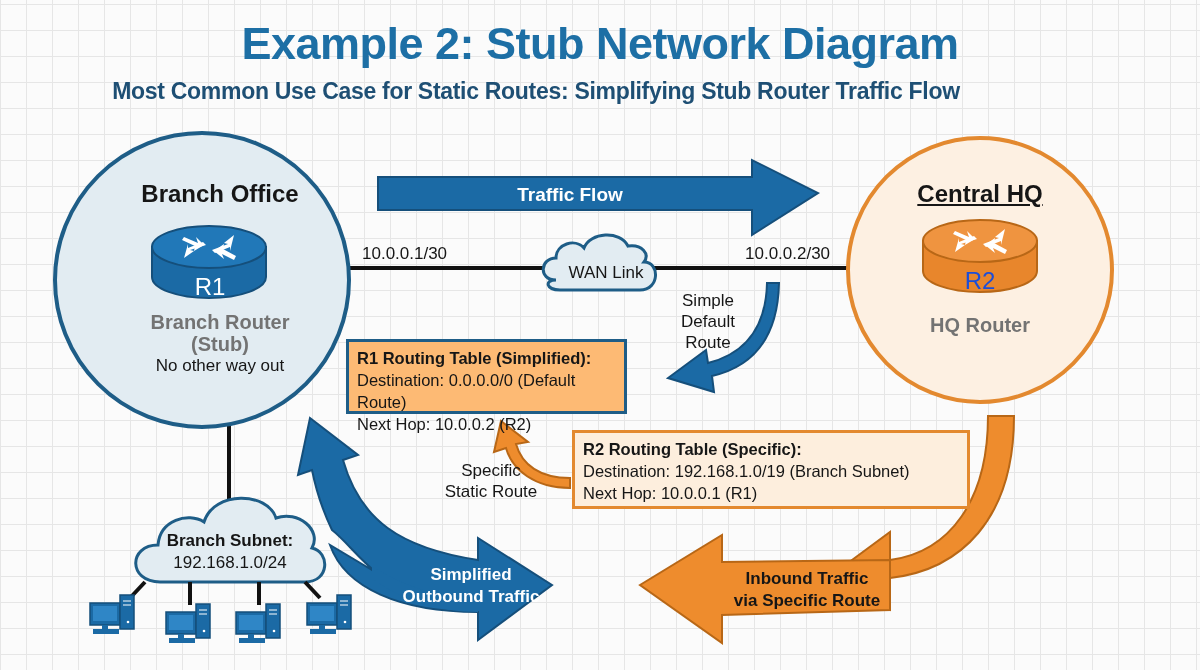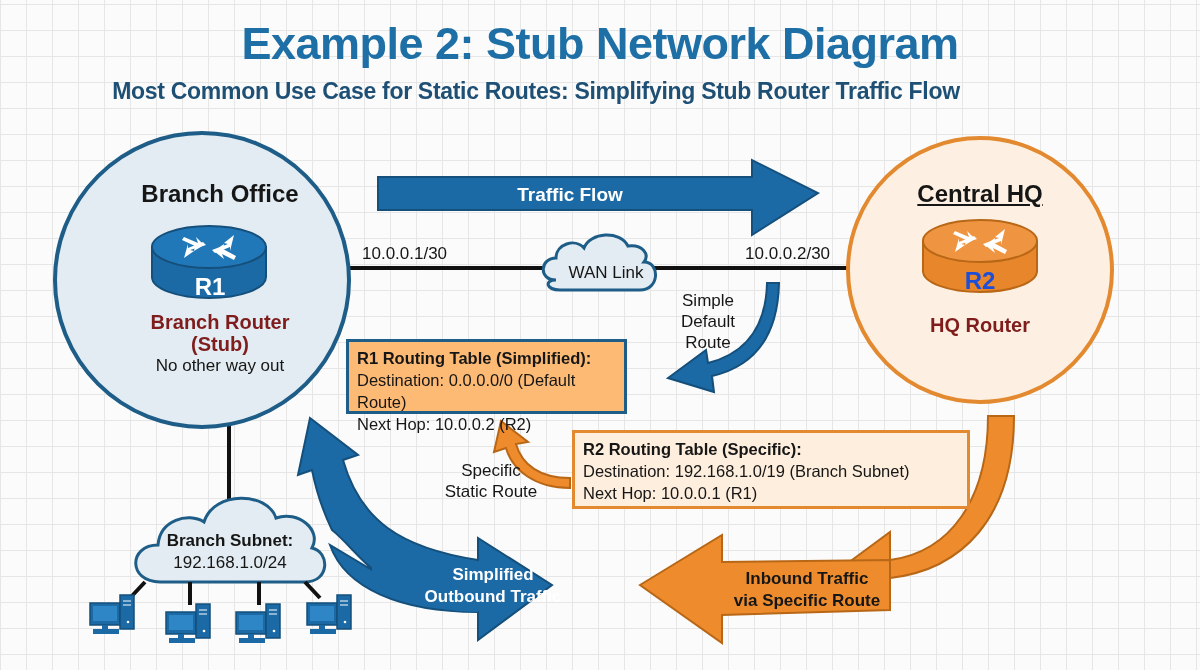--- a/index.html
+++ b/index.html
@@ -16,7 +16,7 @@
   .subtitle{left:0;width:1072px;top:78px;text-align:center;font-size:23px;font-weight:bold;color:#1e4f74;letter-spacing:-0.3px;}
   svg.scene{position:absolute;left:0;top:0;}
   .circle-title{font-size:24px;font-weight:bold;color:#161616;text-align:center;}
-  .router-label{font-size:24px;font-weight:bold;text-align:center;}
+  .router-label{font-size:24px;font-weight:normal;text-align:center;}
   .sub-label{font-size:20px;font-weight:bold;color:#7f1d1d;text-align:center;line-height:23px;}
   .note{font-size:17px;color:#161616;text-align:center;}
   .ip{font-size:17px;color:#161616;}

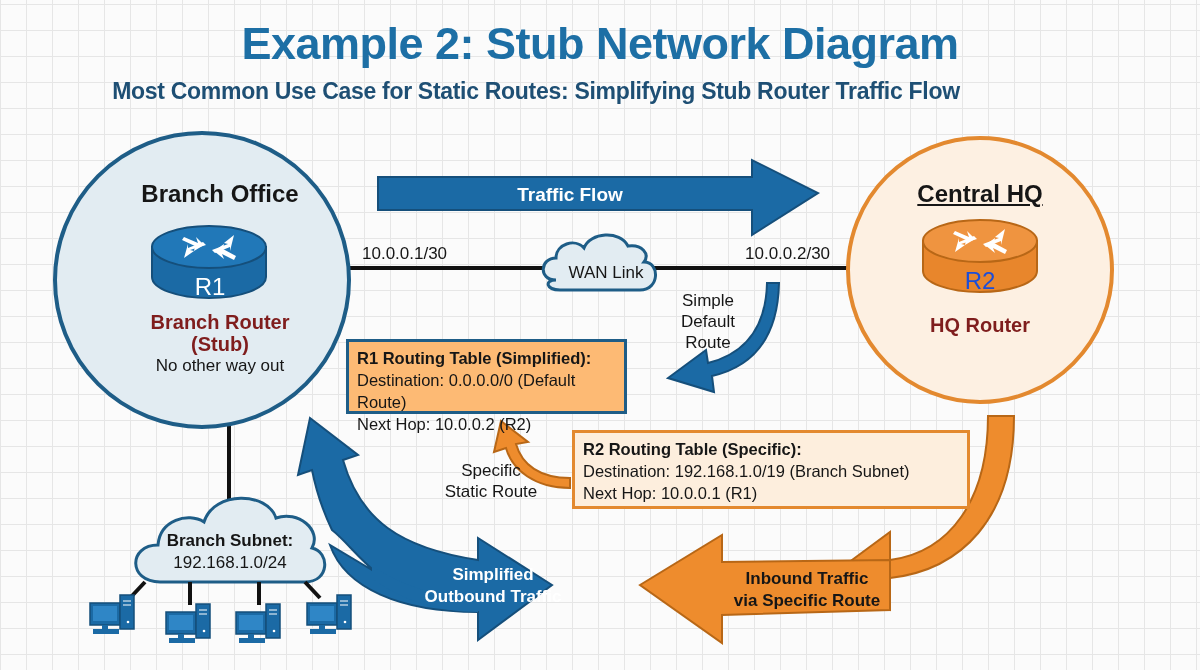--- a/index.html
+++ b/index.html
@@ -17,7 +17,7 @@
   svg.scene{position:absolute;left:0;top:0;}
   .circle-title{font-size:24px;font-weight:bold;color:#161616;text-align:center;}
   .router-label{font-size:24px;font-weight:normal;text-align:center;}
-  .sub-label{font-size:20px;font-weight:bold;color:#7f1d1d;text-align:center;line-height:23px;}
+  .sub-label{font-size:20px;font-weight:bold;color:#737373;text-align:center;line-height:23px;}
   .note{font-size:17px;color:#161616;text-align:center;}
   .ip{font-size:17px;color:#161616;}
   .table-box{border:3px solid;padding:5px 8px;font-size:16.5px;color:#161616;line-height:22px;box-sizing:border-box;}

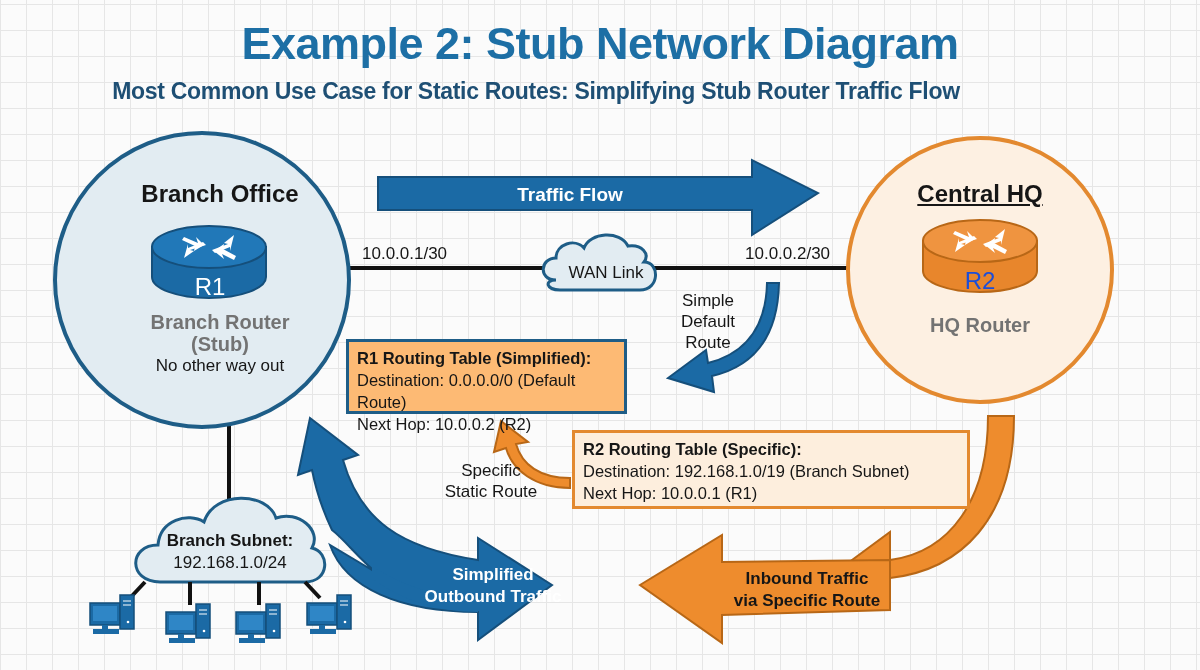--- a/index.html
+++ b/index.html
@@ -145,7 +145,7 @@
   <div>Next Hop: 10.0.0.1 (R1)</div>
 </div>
 
-<div class="abs arrow-text" style="left:418px;top:564px;width:150px;color:#ffffff;text-align:center;">
+<div class="abs arrow-text" style="left:396px;top:564px;width:150px;color:#ffffff;text-align:center;">
   <div>Simplified</div>
   <div>Outbound Traffic</div>
 </div>

